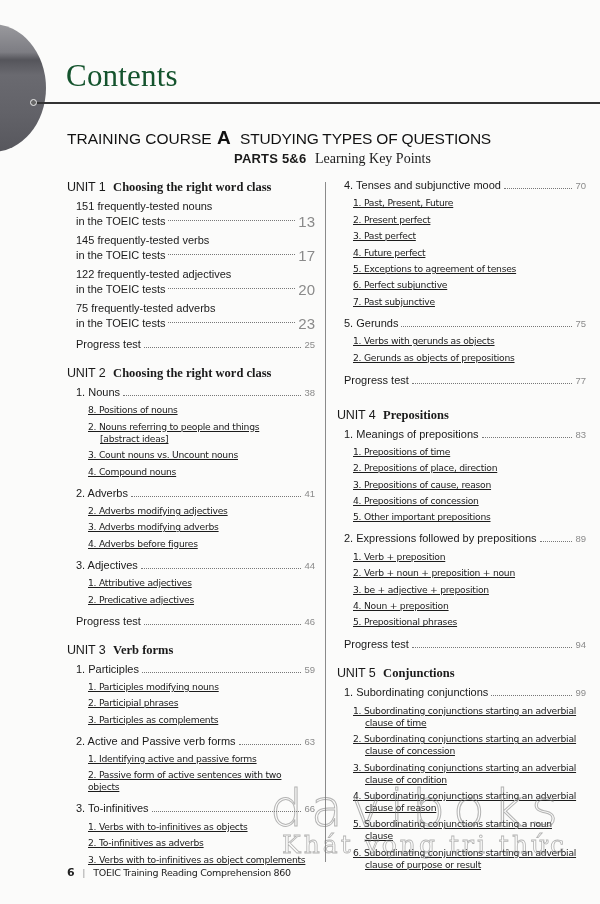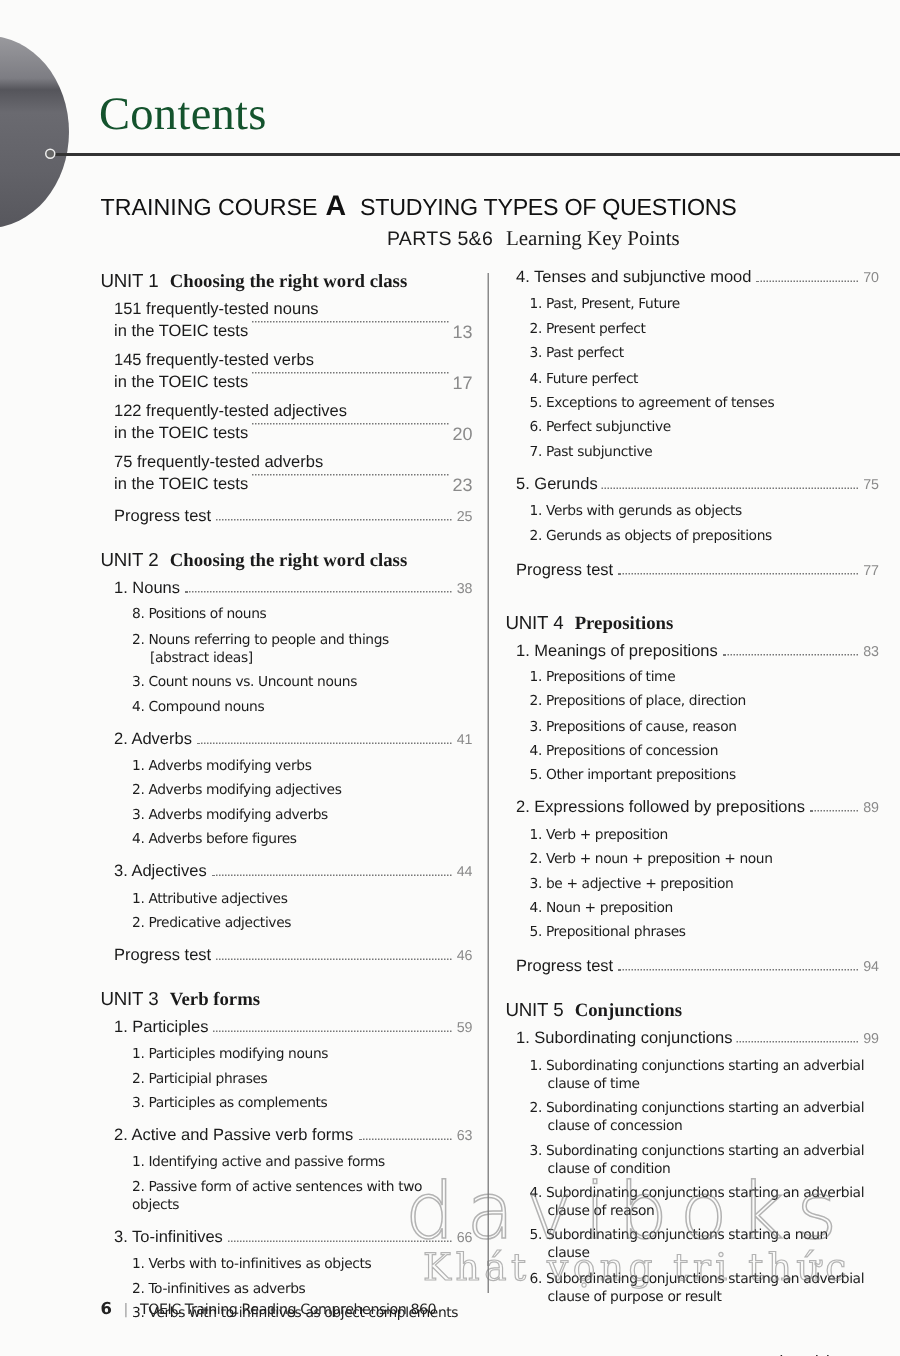--- a/index.html
+++ b/index.html
@@ -36,7 +36,7 @@
   .parts-line {
     position: absolute; left: 234px; top: 151px; font-size: 13px; white-space: nowrap;
   }
-  .parts-line .parts { font-weight: normal; letter-spacing: 0.2px; margin-left: 24px; }
+  .parts-line .parts { font-weight: bold; letter-spacing: 0.2px; }
   .parts-line .lkp { font-family: "Liberation Serif", serif; font-size: 14px; margin-left: 5px; }
 
   .divider {

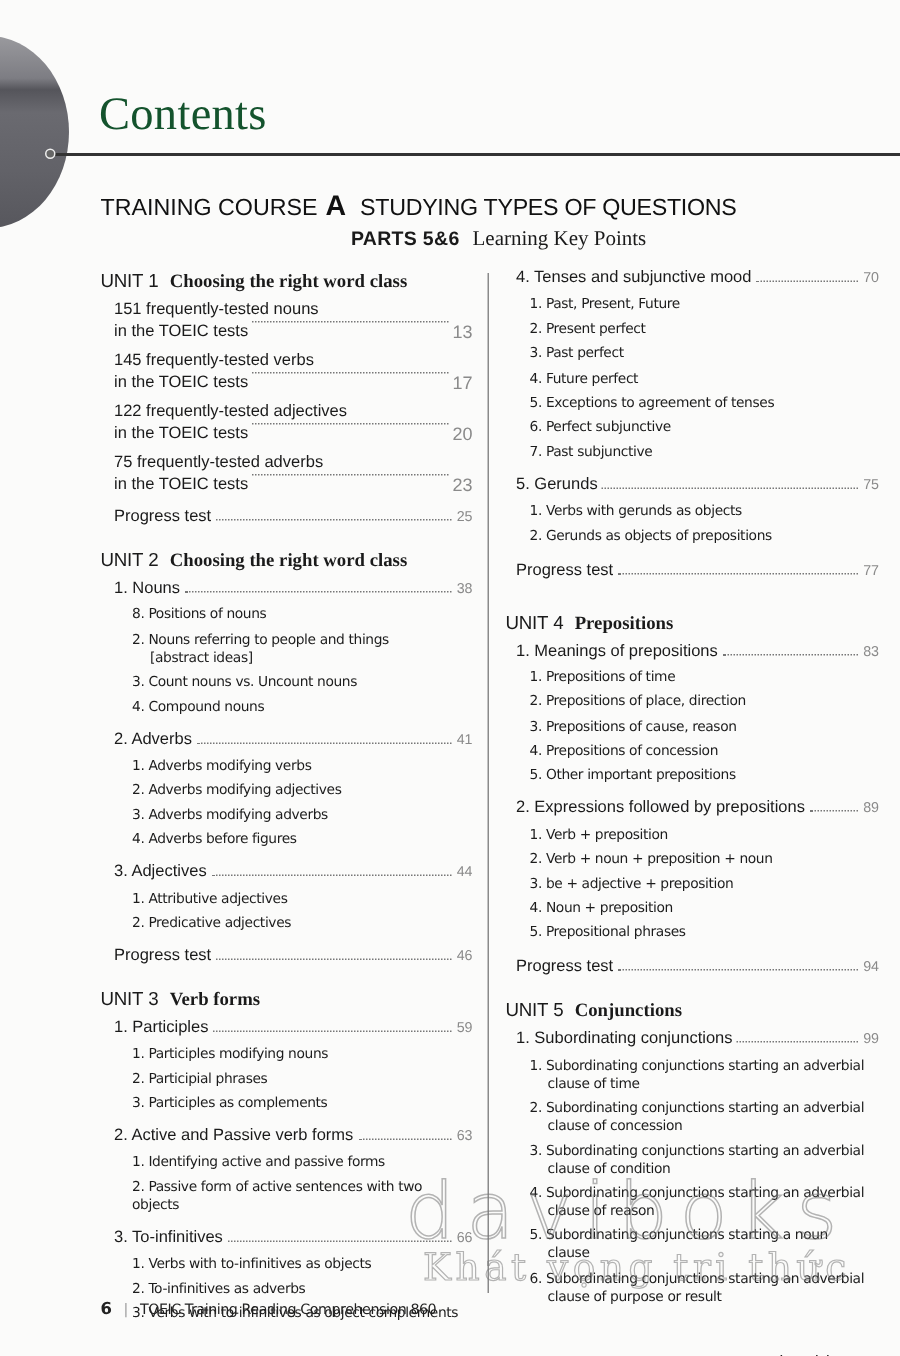--- a/index.html
+++ b/index.html
@@ -64,7 +64,7 @@
   .multi .line2 .dots { flex: 1; border-bottom: 1px dotted #777; margin: 0 3px 3px 3px; }
   .multi .line2 .page { color: #8a8a8a; font-size: 12px; }
 
-  .sub { font-family: "DejaVu Sans", sans-serif; font-size: 9.2px; line-height: 12px; padding-left: 21px; margin-top: 4.4px; letter-spacing: -0.25px; color: #1c1c1c; }
+  .sub { font-family: "DejaVu Sans", sans-serif; font-size: 9.2px; line-height: 12px; padding-left: 21px; margin-top: 4.4px; letter-spacing: -0.25px; color: #1c1c1c; text-decoration: underline; }
   .sub .cont { display: block; padding-left: 12px; }
 
   .unit-block { margin-bottom: 14px; }

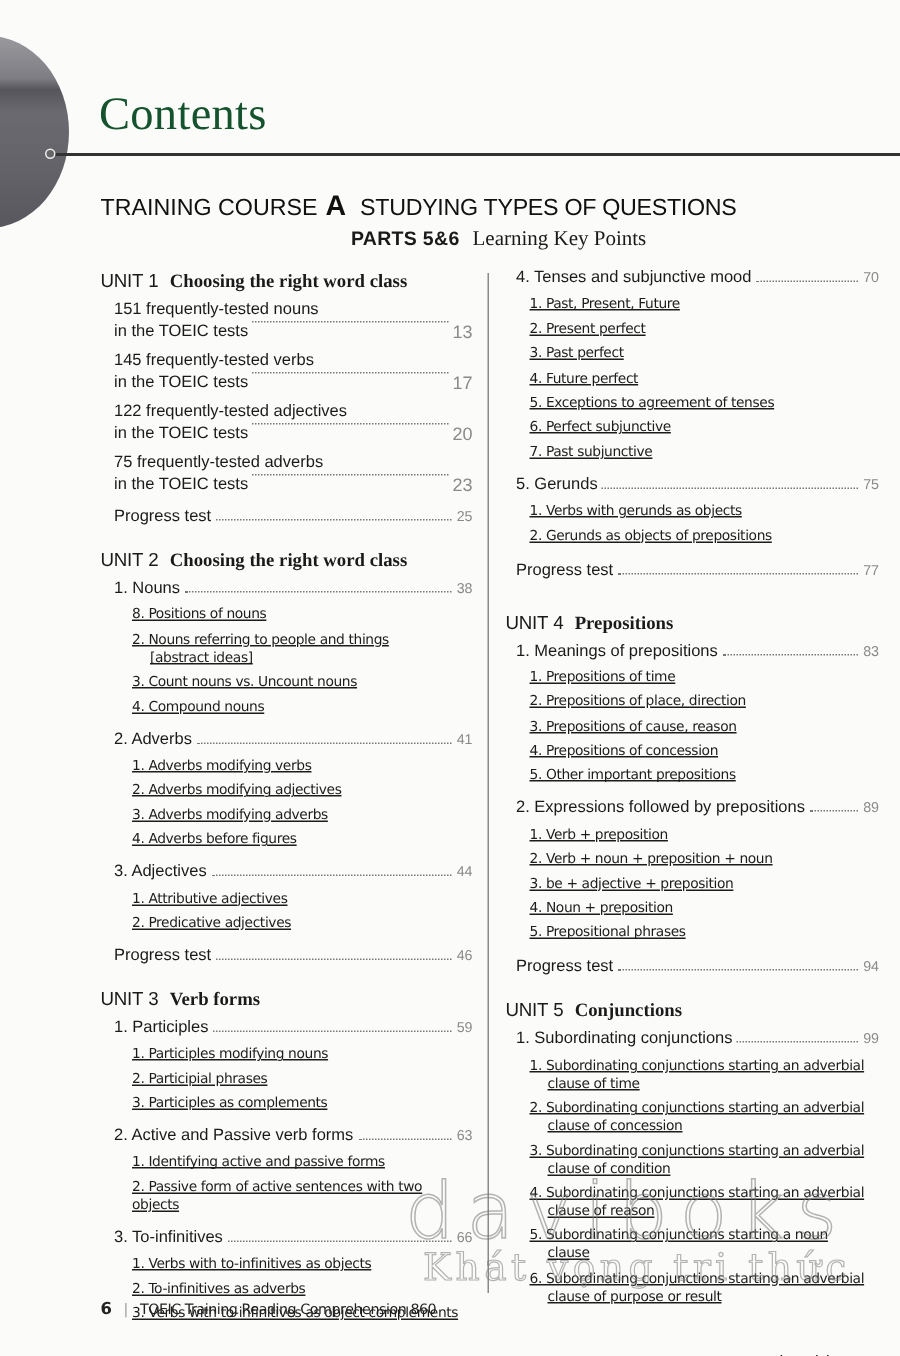--- a/index.html
+++ b/index.html
@@ -59,7 +59,7 @@
 
   .multi { font-size: 11px; line-height: 15px; padding-left: 9px; margin-top: 4px; }
   .multi .line1 { white-space: nowrap; }
-  .multi .line2 { display: flex; align-items: flex-start; }
+  .multi .line2 { display: flex; align-items: center; }
   .multi .line2 .label { white-space: nowrap; }
   .multi .line2 .dots { flex: 1; border-bottom: 1px dotted #777; margin: 0 3px 3px 3px; }
   .multi .line2 .page { color: #8a8a8a; font-size: 12px; }

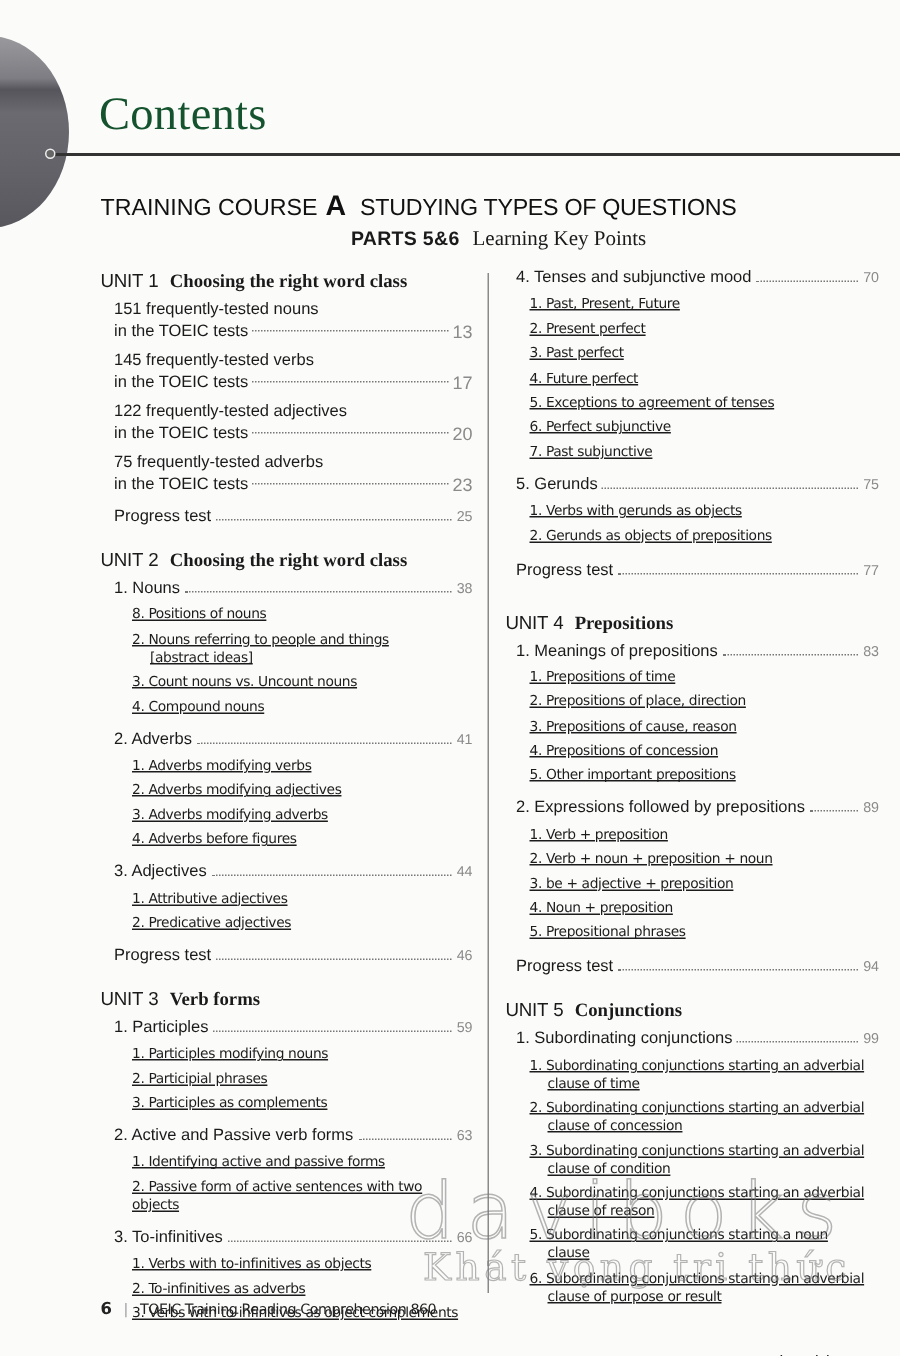--- a/index.html
+++ b/index.html
@@ -62,7 +62,7 @@
   .multi .line2 { display: flex; align-items: center; }
   .multi .line2 .label { white-space: nowrap; }
   .multi .line2 .dots { flex: 1; border-bottom: 1px dotted #777; margin: 0 3px 3px 3px; }
-  .multi .line2 .page { color: #8a8a8a; font-size: 12px; }
+  .multi .line2 .page { color: #8a8a8a; font-size: 15px; }
 
   .sub { font-family: "DejaVu Sans", sans-serif; font-size: 9.2px; line-height: 12px; padding-left: 21px; margin-top: 4.4px; letter-spacing: -0.25px; color: #1c1c1c; text-decoration: underline; }
   .sub .cont { display: block; padding-left: 12px; }

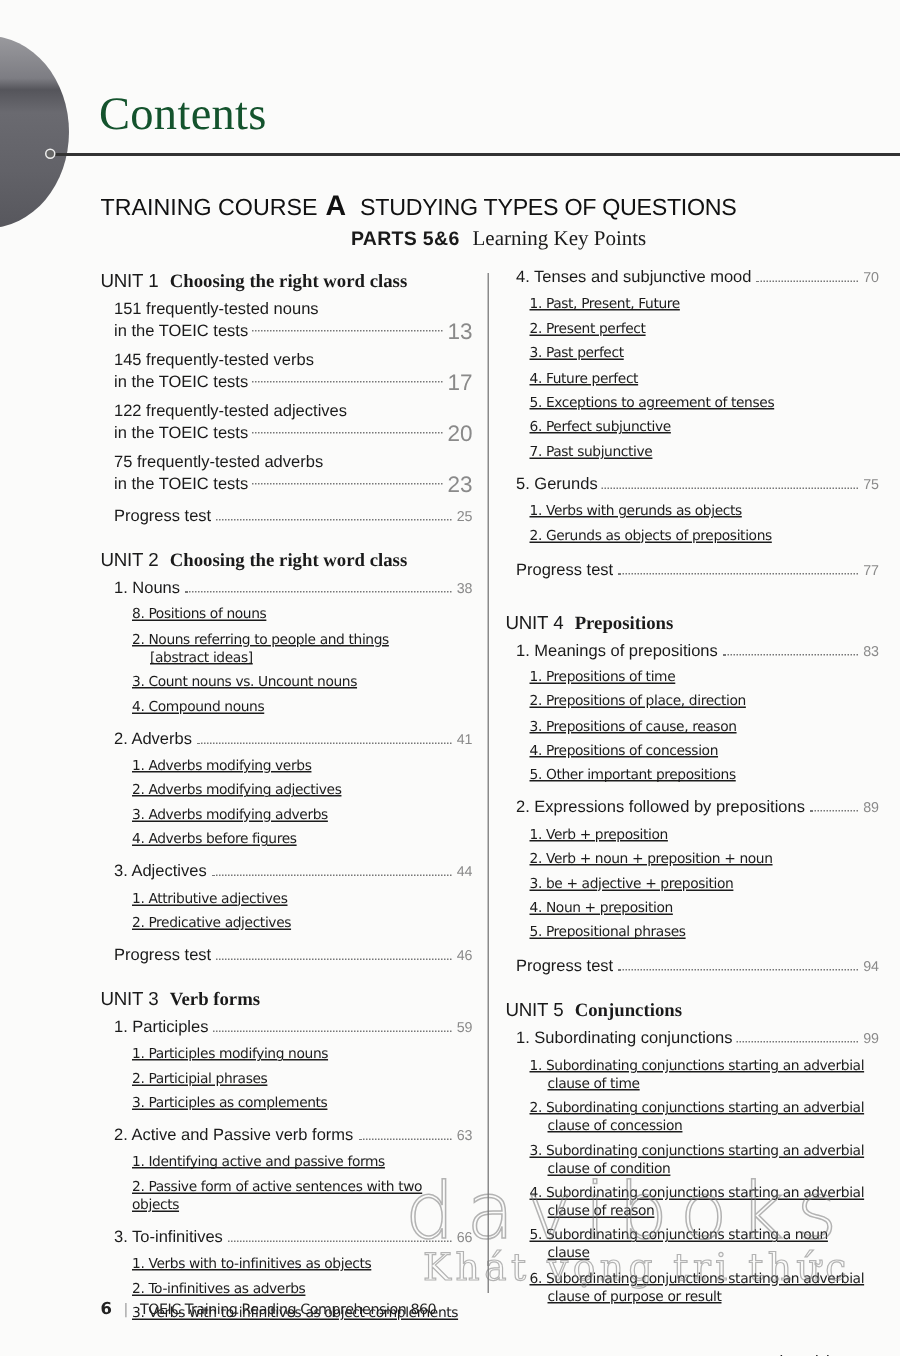--- a/index.html
+++ b/index.html
@@ -181,7 +181,6 @@
         <span class="dots"></span>
         <span class="page">41</span>
     </div>
-    <div class="sub">1. Adverbs modifying verbs</div>
     <div class="sub">2. Adverbs modifying adjectives</div>
     <div class="sub">3. Adverbs modifying adverbs</div>
     <div class="sub">4. Adverbs before figures</div>

